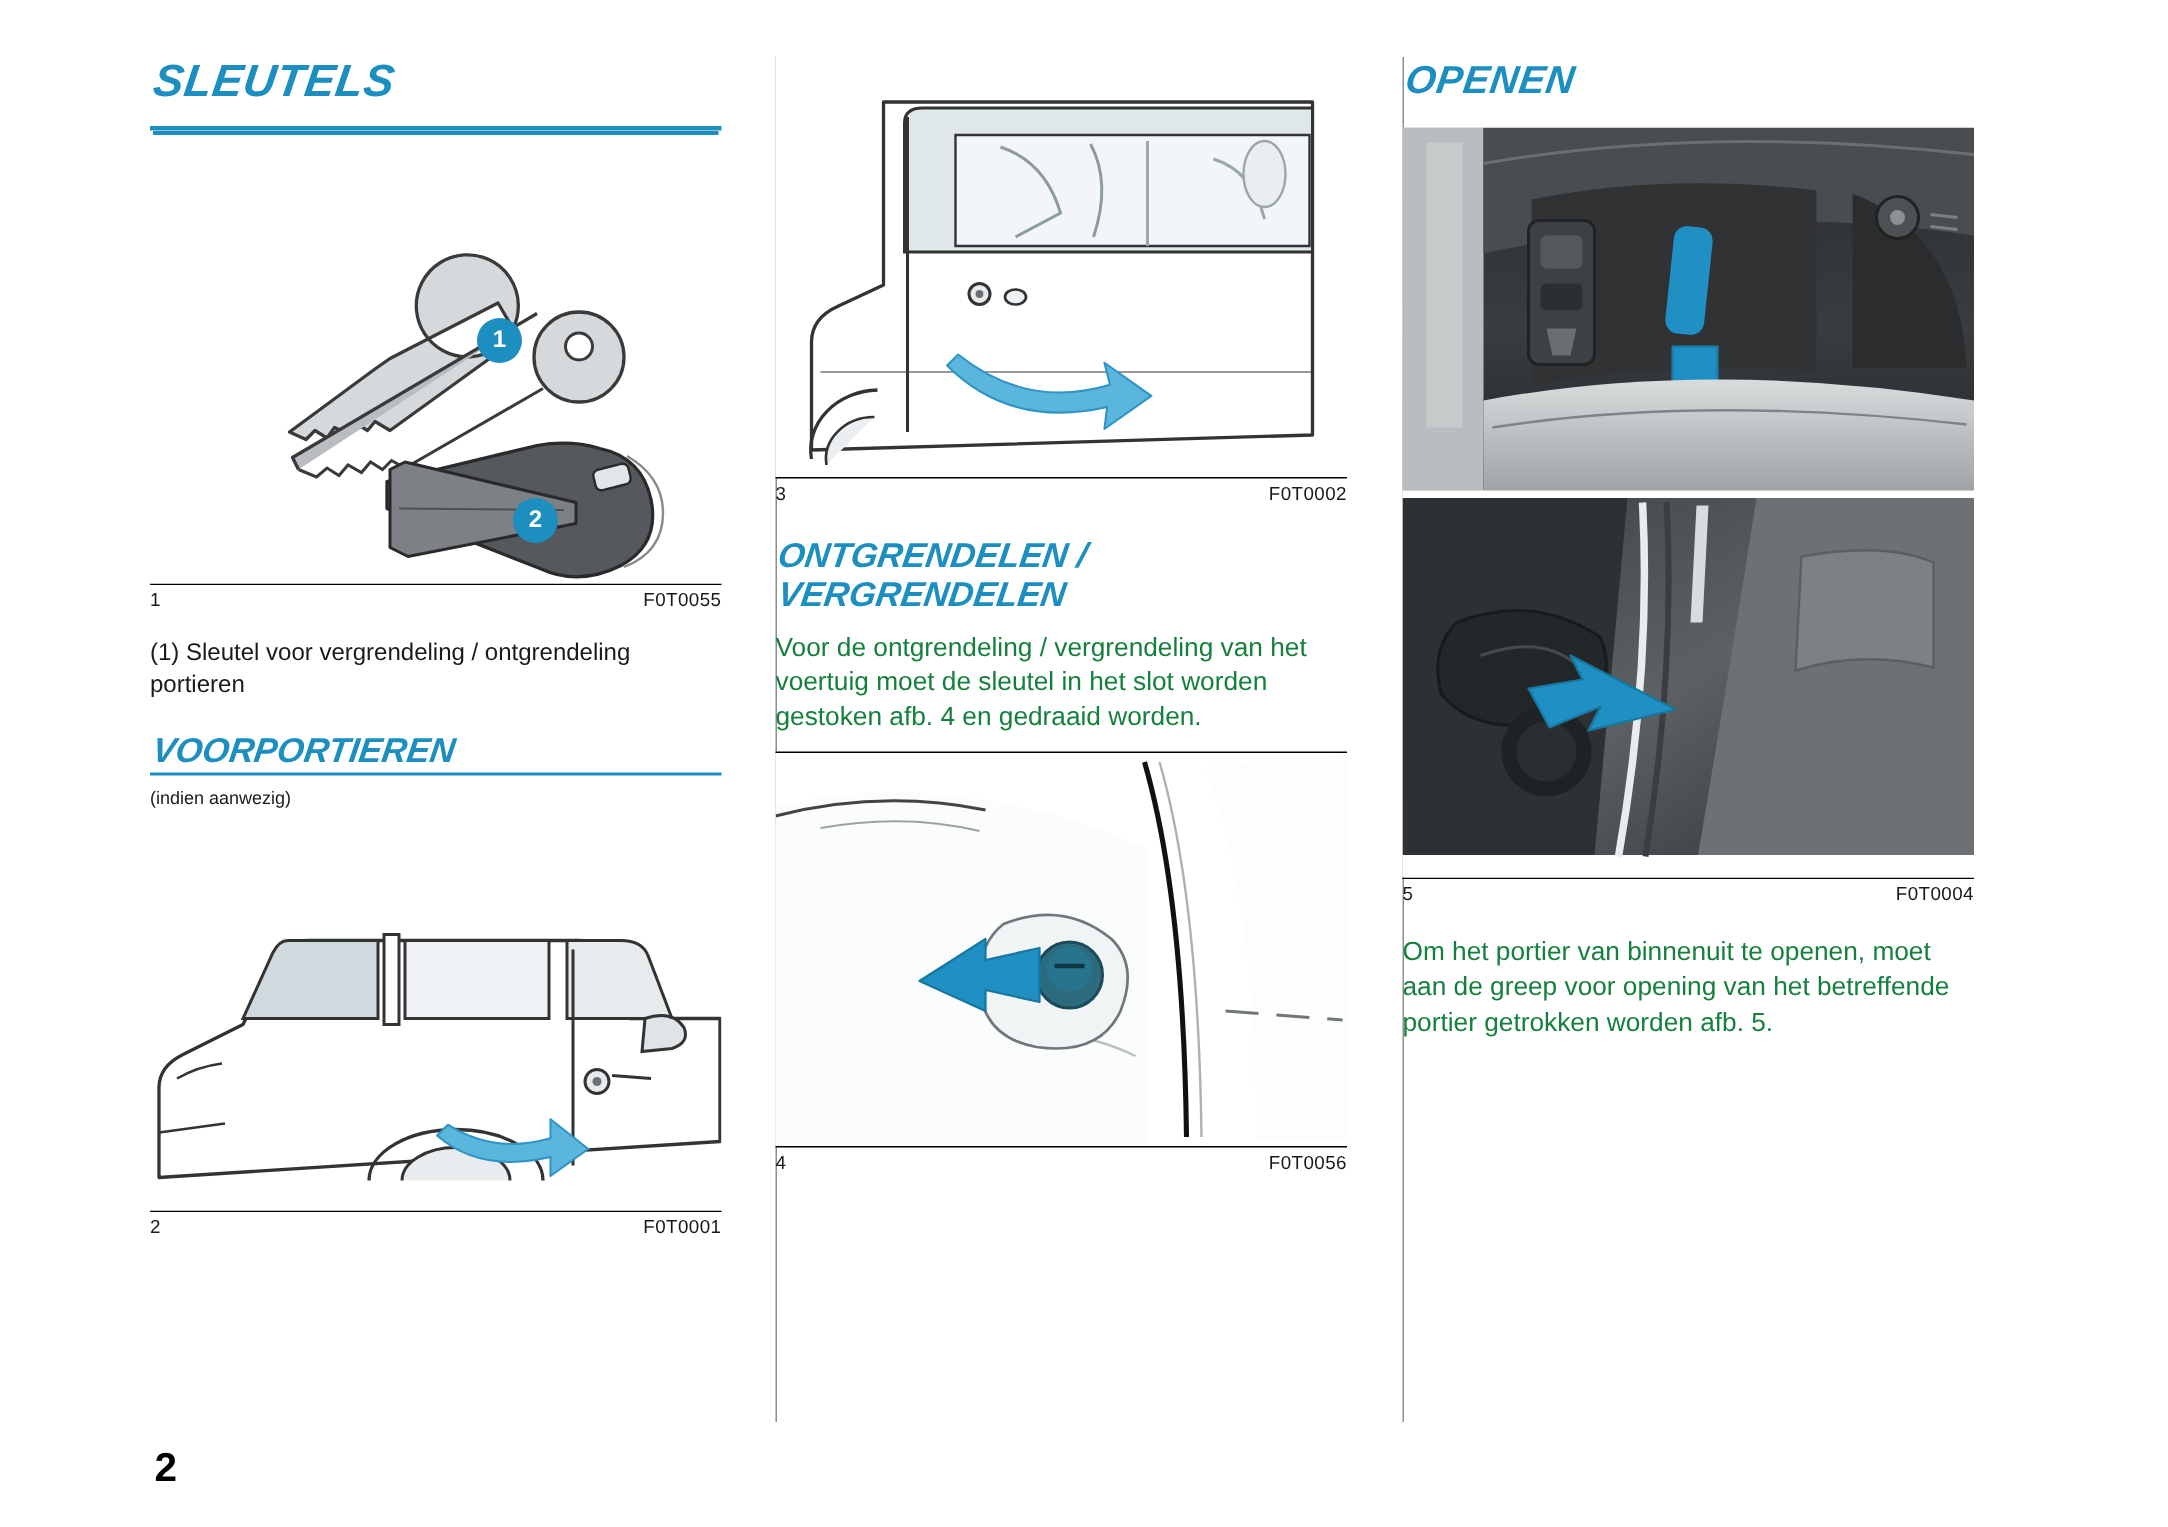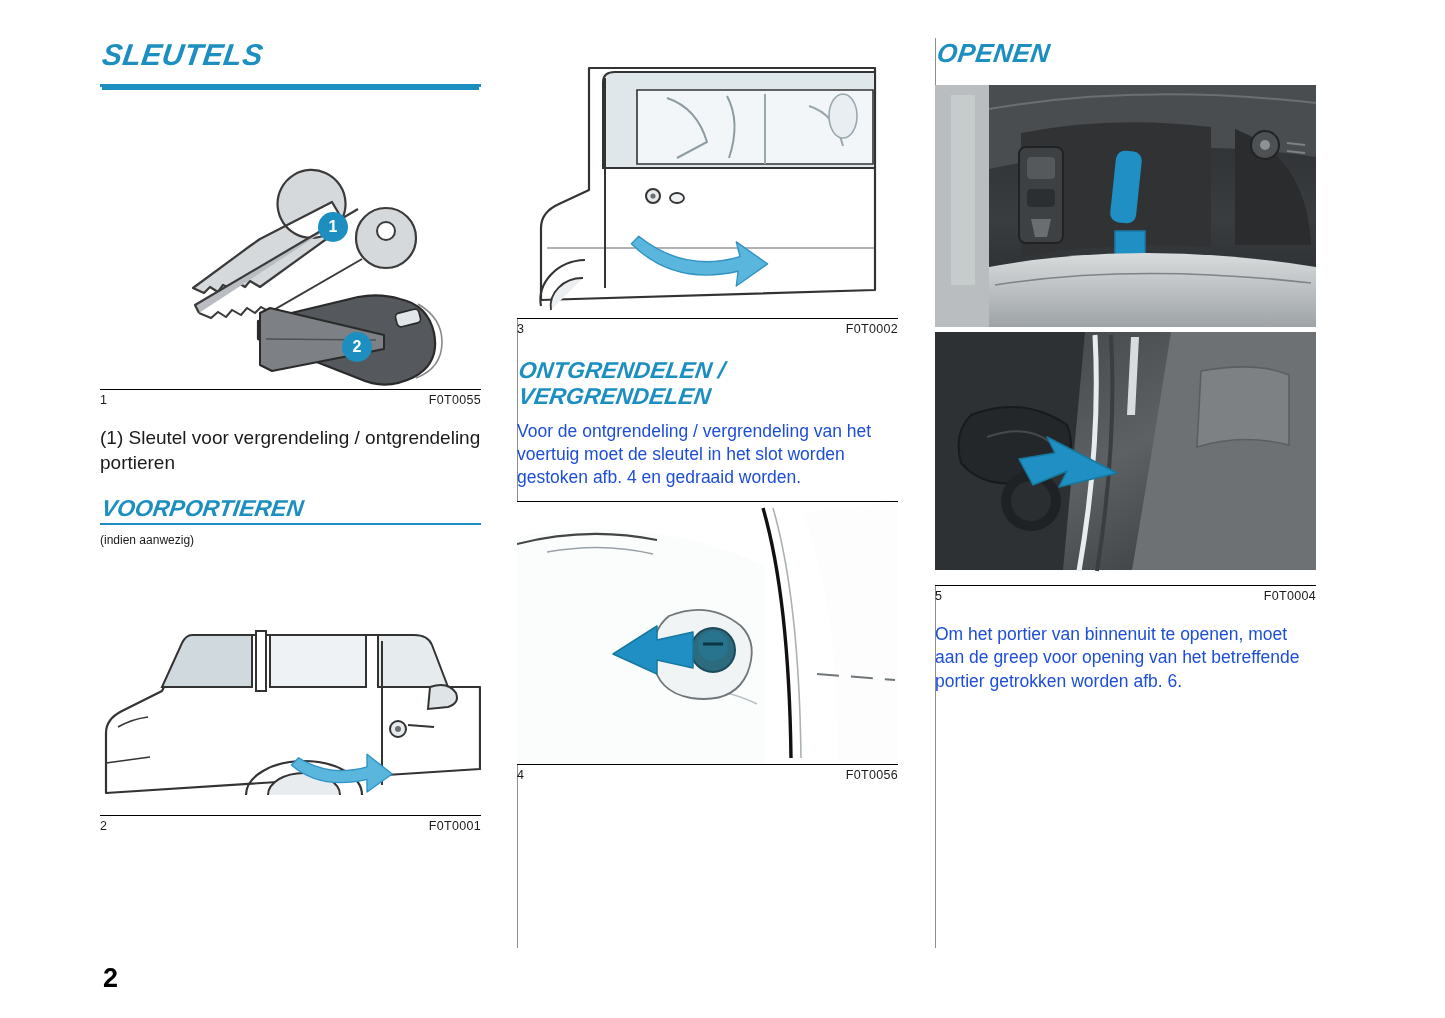--- a/index.html
+++ b/index.html
@@ -90,7 +90,7 @@
     color: #1d4ed8;
   }
   .list-item {
-    font-size: 19px;
+    font-size: 16px;
     line-height: 1.33;
     margin: 0 0 10px 0;
     padding-left: 0;

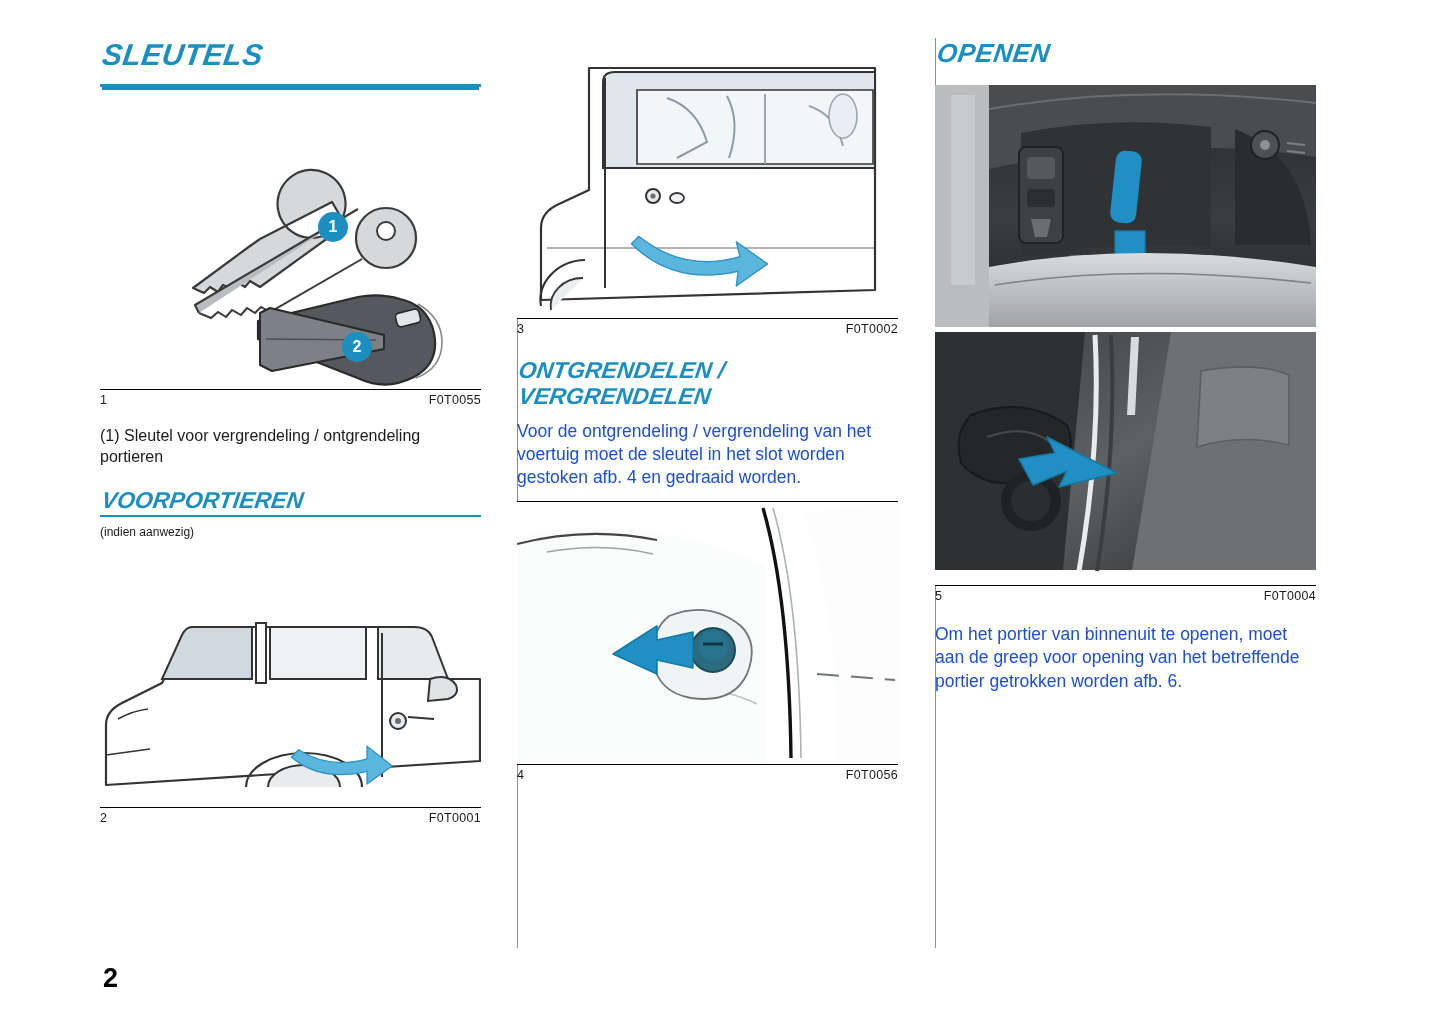--- a/index.html
+++ b/index.html
@@ -87,7 +87,7 @@
     font-size: 17.5px;
     line-height: 1.33;
     margin: 0 0 12px 0;
-    color: #1d4ed8;
+    color: #15803d;
   }
   .list-item {
     font-size: 16px;

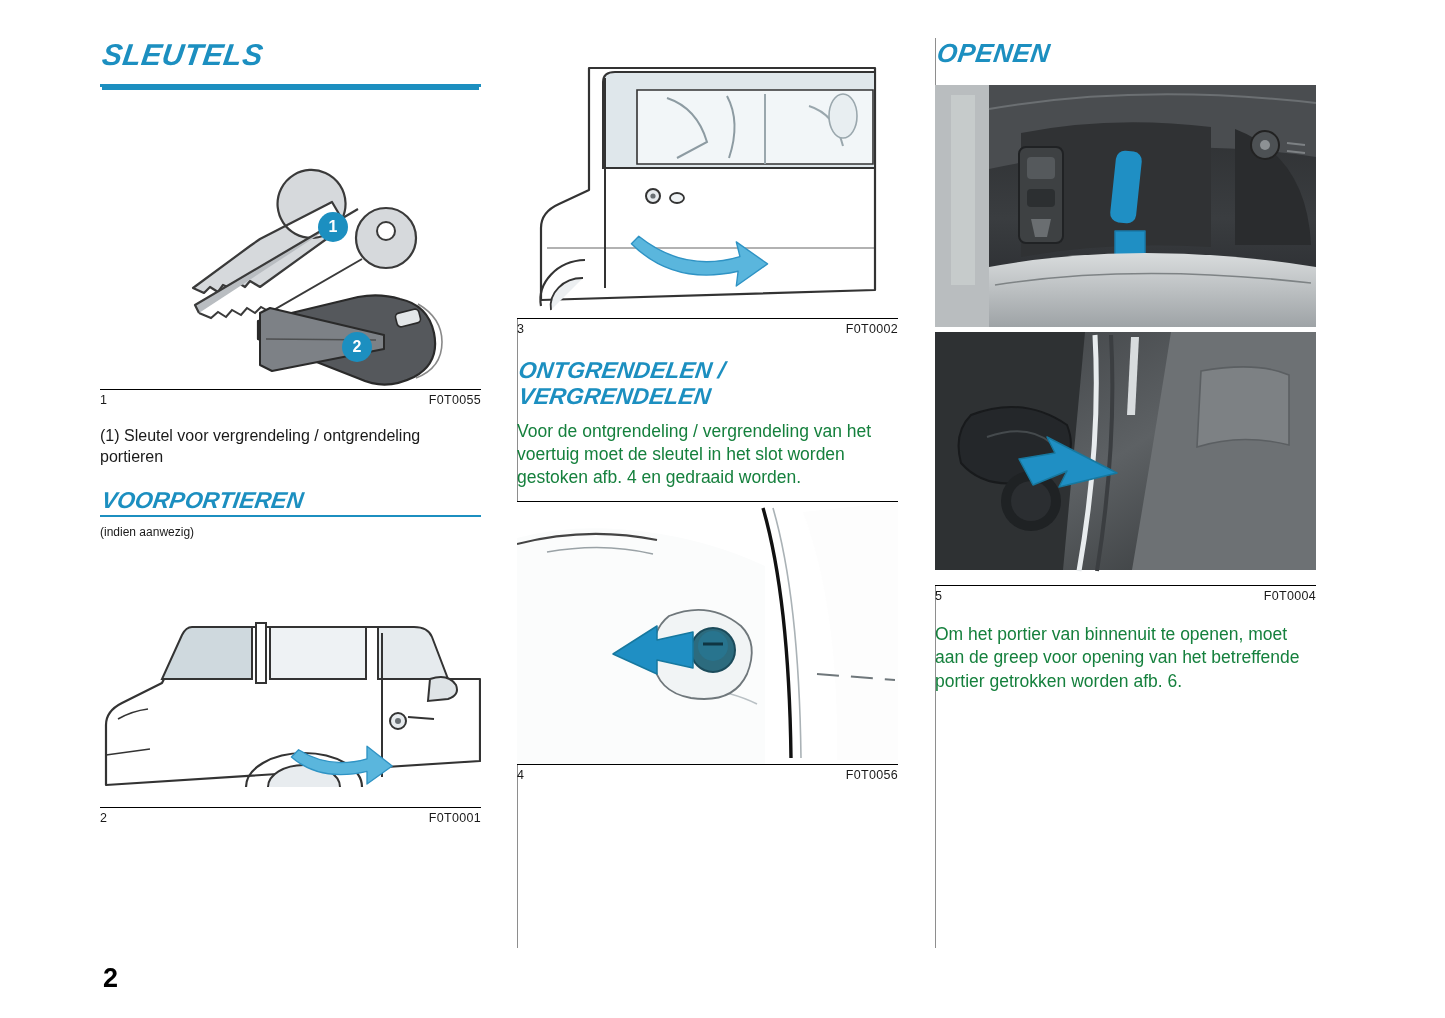--- a/index.html
+++ b/index.html
@@ -404,7 +404,7 @@
         </div>
       </div>
 
-      <p class="body" style="margin-top:20px;">Om het portier van binnenuit te openen, moet aan de greep voor opening van het betreffende portier getrokken worden afb. 6.</p>
+      <p class="body" style="margin-top:20px;">Om het portier van binnenuit te openen, moet aan de greep voor opening van het betreffende portier getrokken worden afb. 5.</p>
 
     </div>
 

